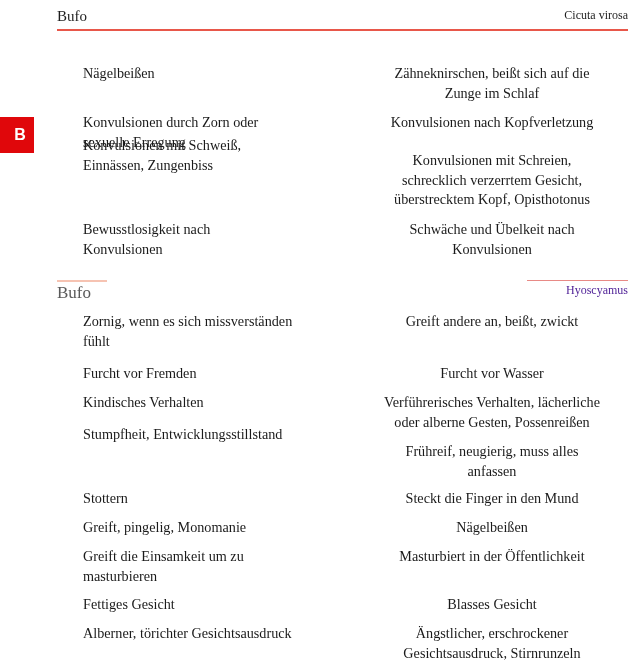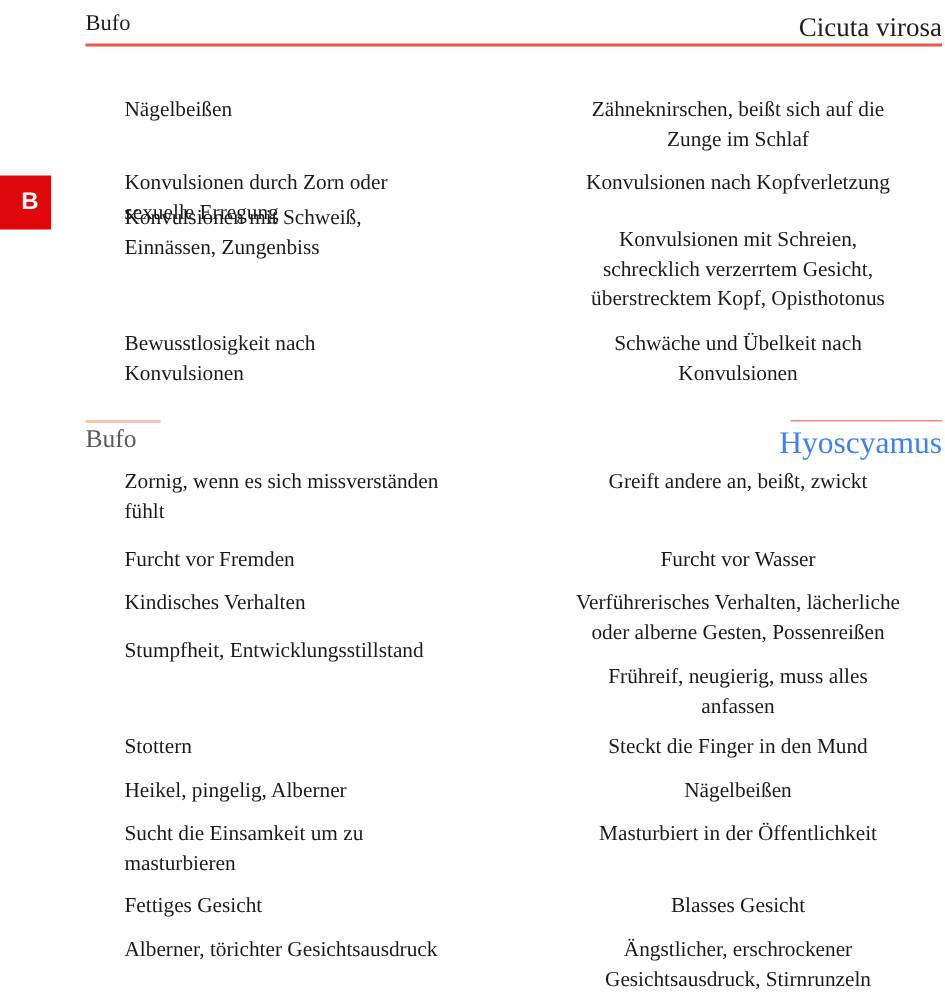--- a/index.html
+++ b/index.html
@@ -10,7 +10,7 @@
   }
   .hdr { position: absolute; font-family: Liberation Serif, serif; }
   .s1-left { left: 57px; top: 8px; font-size: 15px; color: #1e1e1e; }
-  .s1-right { right: 2px; top: 8px; font-size: 18px; color: #1e1e1e; }
+  .s1-right { right: 2px; top: 8px; font-size: 12px; color: #1e1e1e; }
   .s1-rule { position: absolute; left: 57px; top: 29px; width: 571px; height: 2px; background: #e8574a; }
   .tab-b {
     position: absolute; left: 0; top: 117px; width: 34px; height: 36px;

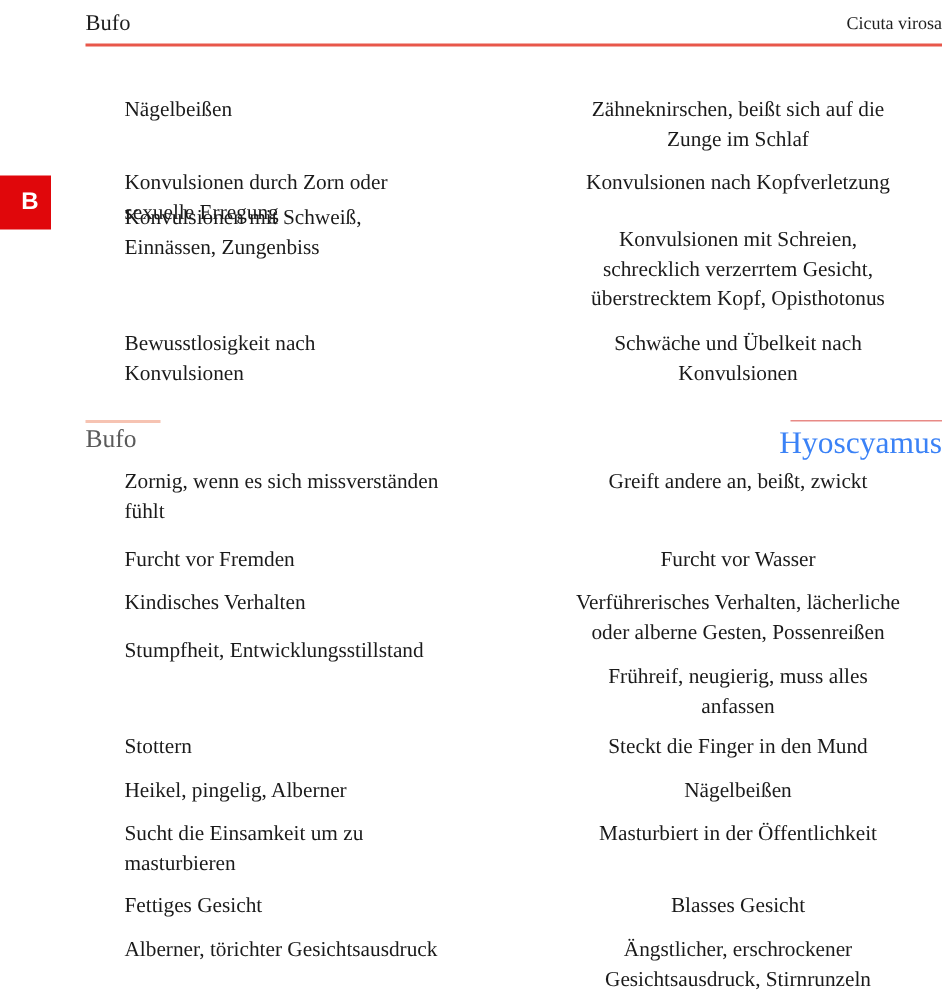--- a/index.html
+++ b/index.html
@@ -22,7 +22,7 @@
   .s2-left-line { position: absolute; left: 57px; top: 280px; width: 50px; height: 2px; background: #f6c3b2; }
   .s2-left { left: 57px; top: 283px; font-size: 17px; color: #5a5a5a; }
   .s2-right-line { position: absolute; left: 527px; top: 280px; width: 101px; height: 1px; background: #e88a86; }
-  .s2-right { right: 2px; top: 283px; font-size: 21px; color: #3b82f6; }
+  .s2-right { right: 2px; top: 283px; font-size: 12px; color: #4c1d95; }
   .cell {
     position: absolute; font-size: 14.2px; line-height: 19.5px; color: #1a1a1a;
     white-space: pre-line;

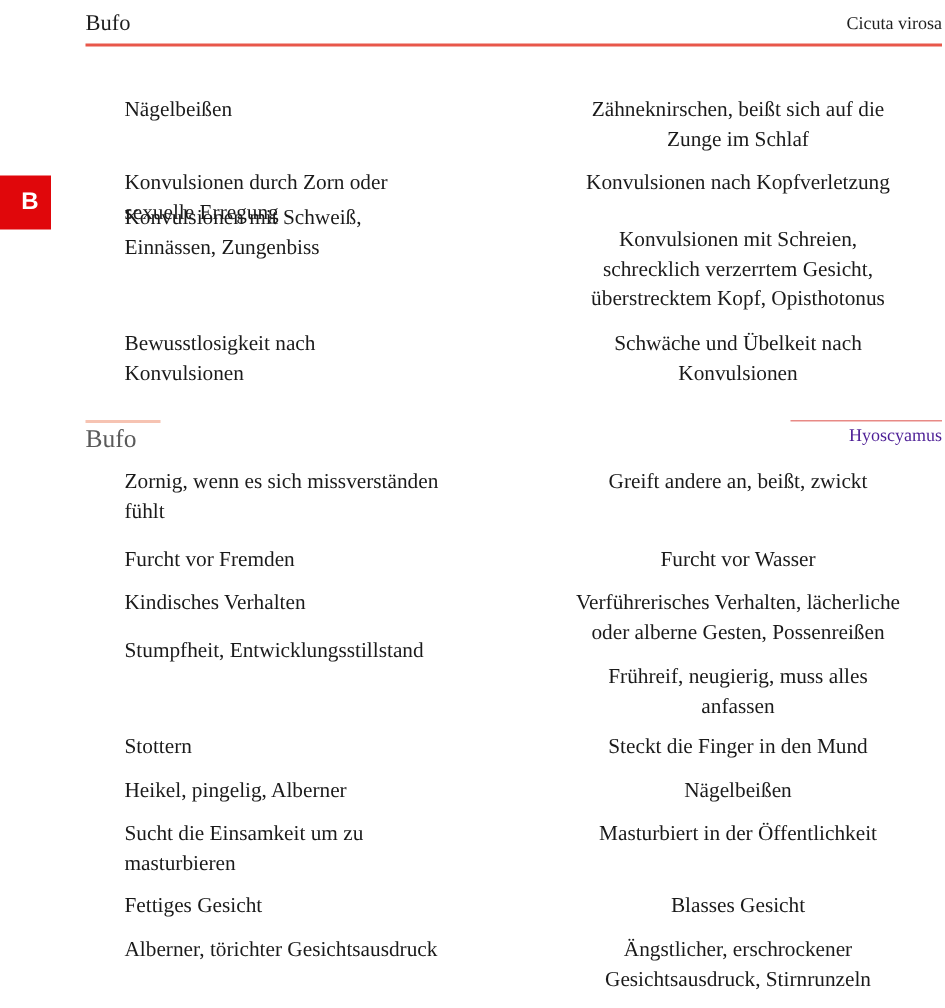--- a/index.html
+++ b/index.html
@@ -81,7 +81,7 @@
 <div class="cell lc" style="top:489px">Stottern</div>
 <div class="cell rc" style="top:489px">Steckt die Finger in den Mund</div>
 
-<div class="cell lc" style="top:518px">Heikel, pingelig, Alberner</div>
+<div class="cell lc" style="top:518px">Greift, pingelig, Monomanie</div>
 <div class="cell rc" style="top:518px">Nägelbeißen</div>
 
 <div class="cell lc" style="top:547px">Sucht die Einsamkeit um zu

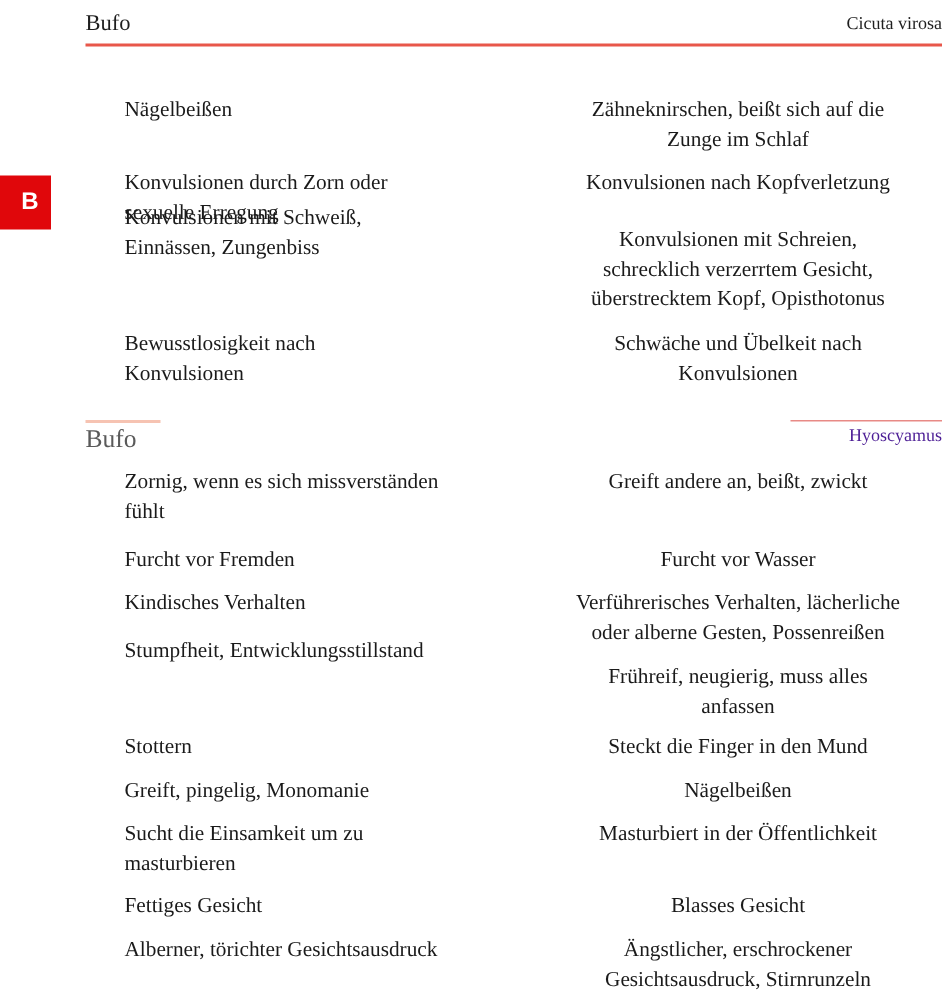--- a/index.html
+++ b/index.html
@@ -84,7 +84,7 @@
 <div class="cell lc" style="top:518px">Greift, pingelig, Monomanie</div>
 <div class="cell rc" style="top:518px">Nägelbeißen</div>
 
-<div class="cell lc" style="top:547px">Sucht die Einsamkeit um zu
+<div class="cell lc" style="top:547px">Greift die Einsamkeit um zu
 masturbieren</div>
 <div class="cell rc" style="top:547px">Masturbiert in der Öffentlichkeit</div>
 

